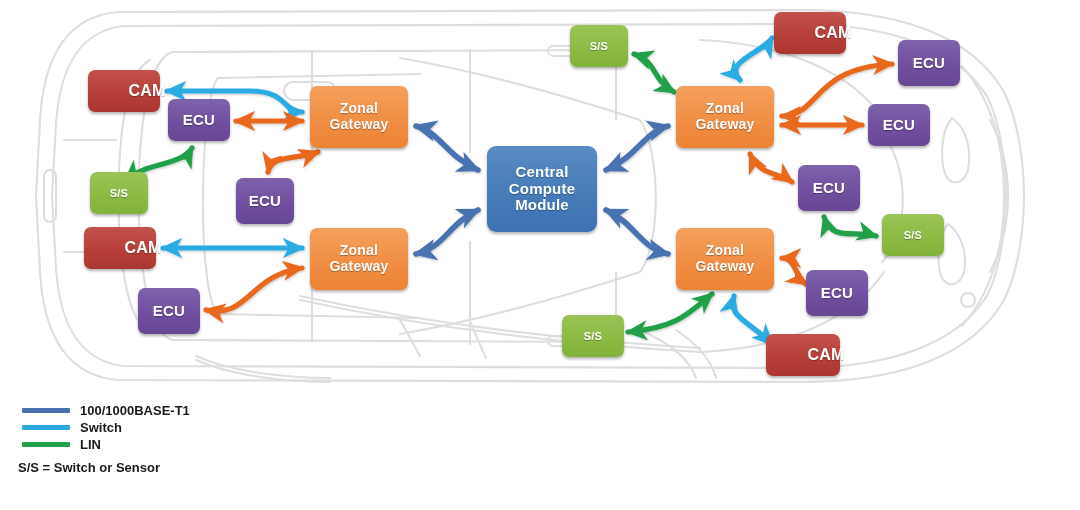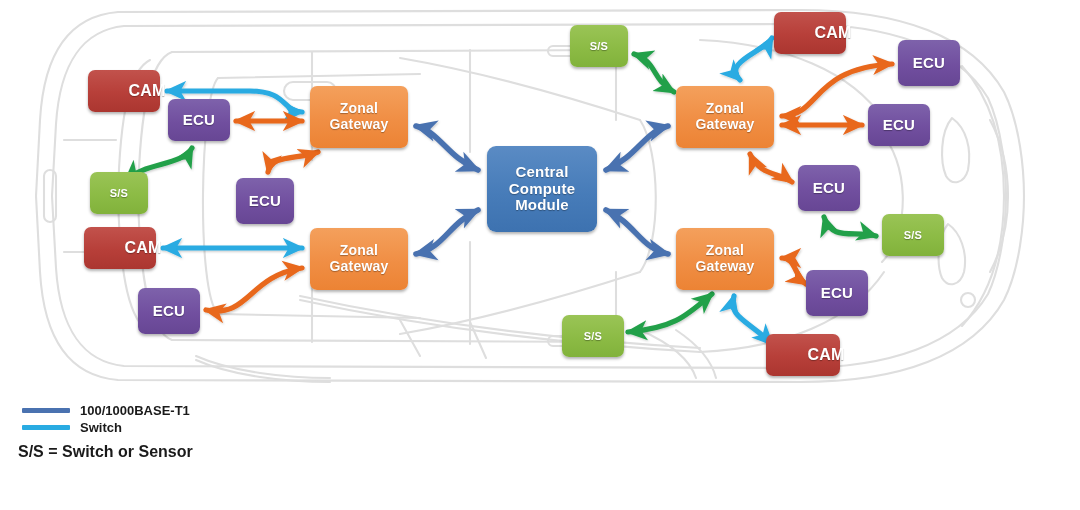--- a/index.html
+++ b/index.html
@@ -239,6 +239,10 @@
             <span class="lg-swatch" style="background: rgb(41, 171, 226);"></span>
             <span class="lg-label">Switch</span>
           </div>
+          <div class="lg-row">
+            <span class="lg-swatch" style="background: rgb(34, 160, 74);"></span>
+            <span class="lg-label">LIN</span>
+          </div>
         </div>
       <div id="legend-note">S/S = Switch or Sensor</div>
     </div>

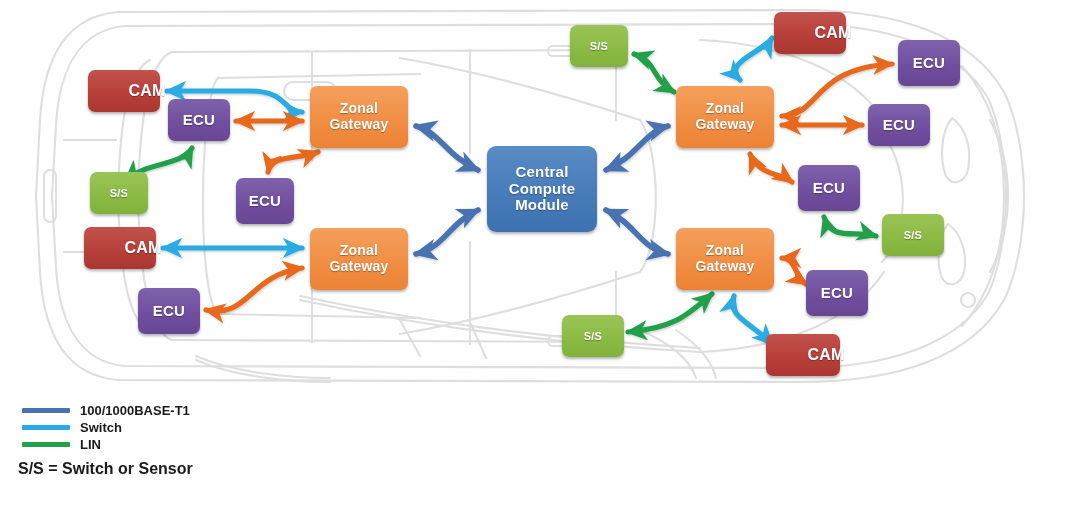--- a/index.html
+++ b/index.html
@@ -35,7 +35,7 @@
   .lg-row{display:flex;align-items:center;height:15px;margin-bottom:2px;}
   .lg-swatch{width:48px;height:5px;border-radius:1px;flex:0 0 auto;margin-left:4px;}
   .lg-label{margin-left:10px;font-size:13px;font-weight:bold;color:#1a1a1a;white-space:nowrap;}
-  #legend-note{margin-top:8px;margin-left:0px;font-size:16px;font-weight:bold;color:#1a1a1a;}
+  #legend-note{margin-top:8px;margin-left:0px;font-size:13px;font-weight:bold;color:#1a1a1a;}
 </style>
 </head>
 <body>

